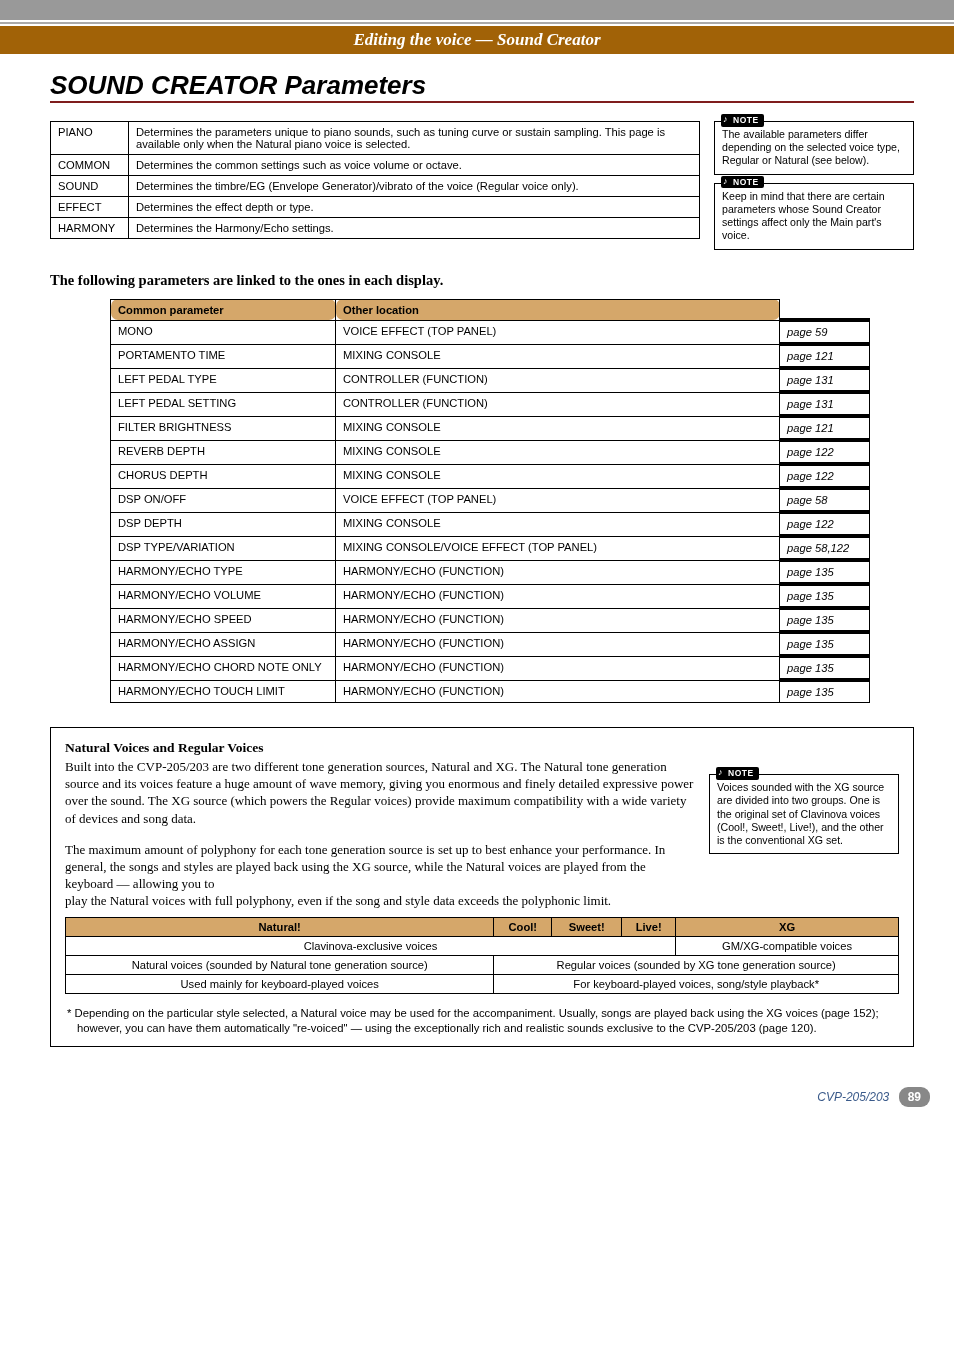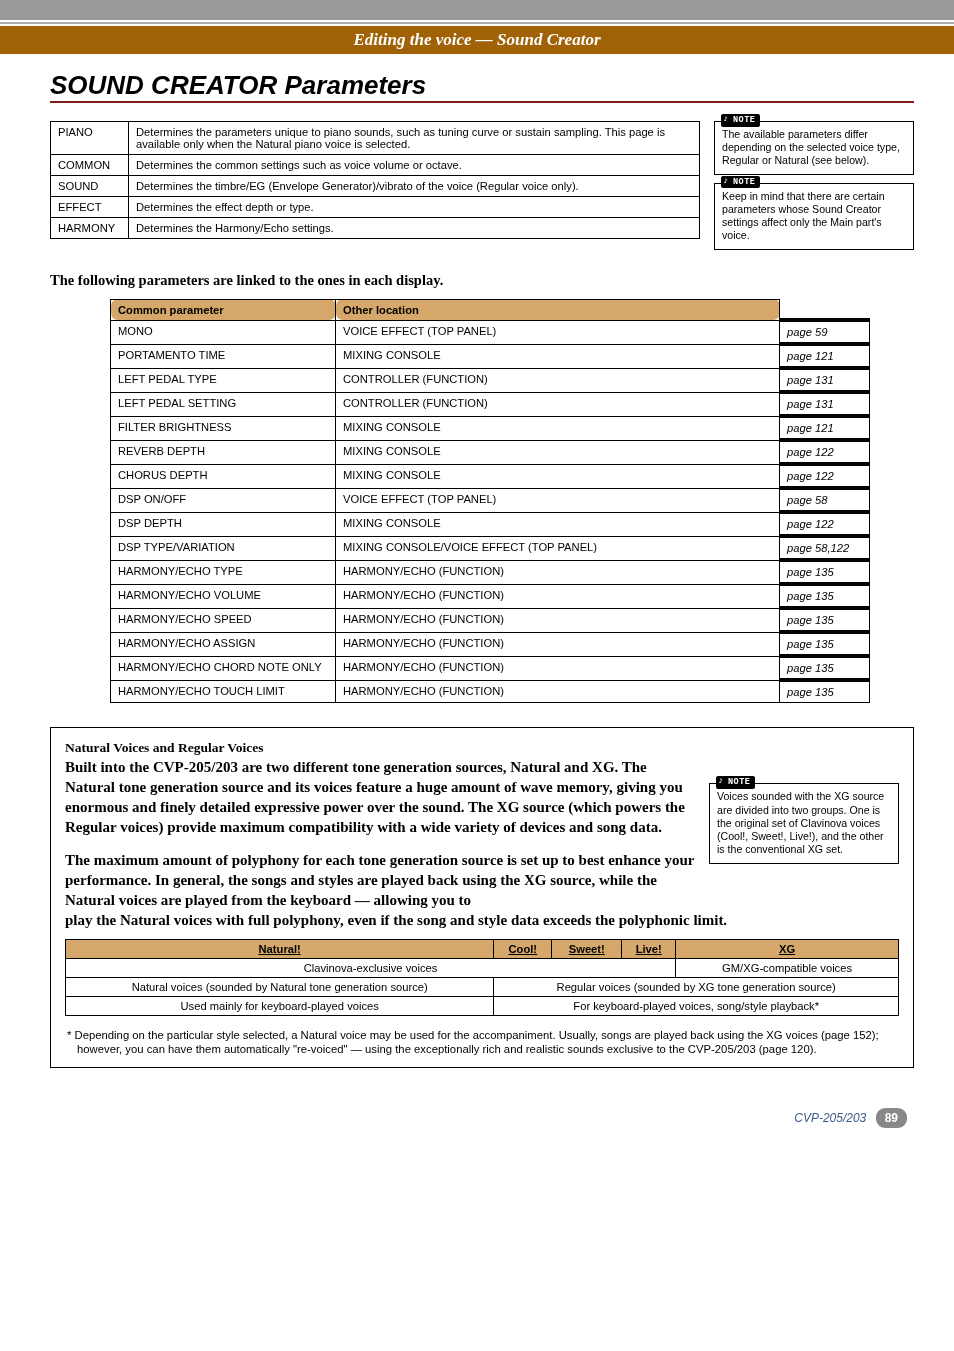--- a/index.html
+++ b/index.html
@@ -57,7 +57,6 @@
     padding: 1px 5px 1px 12px;
     border-radius: 2px;
     letter-spacing: 0.5px;
-    font-family: Liberation Mono, monospace;
   }
   .note-label::before {
     content: "♪";

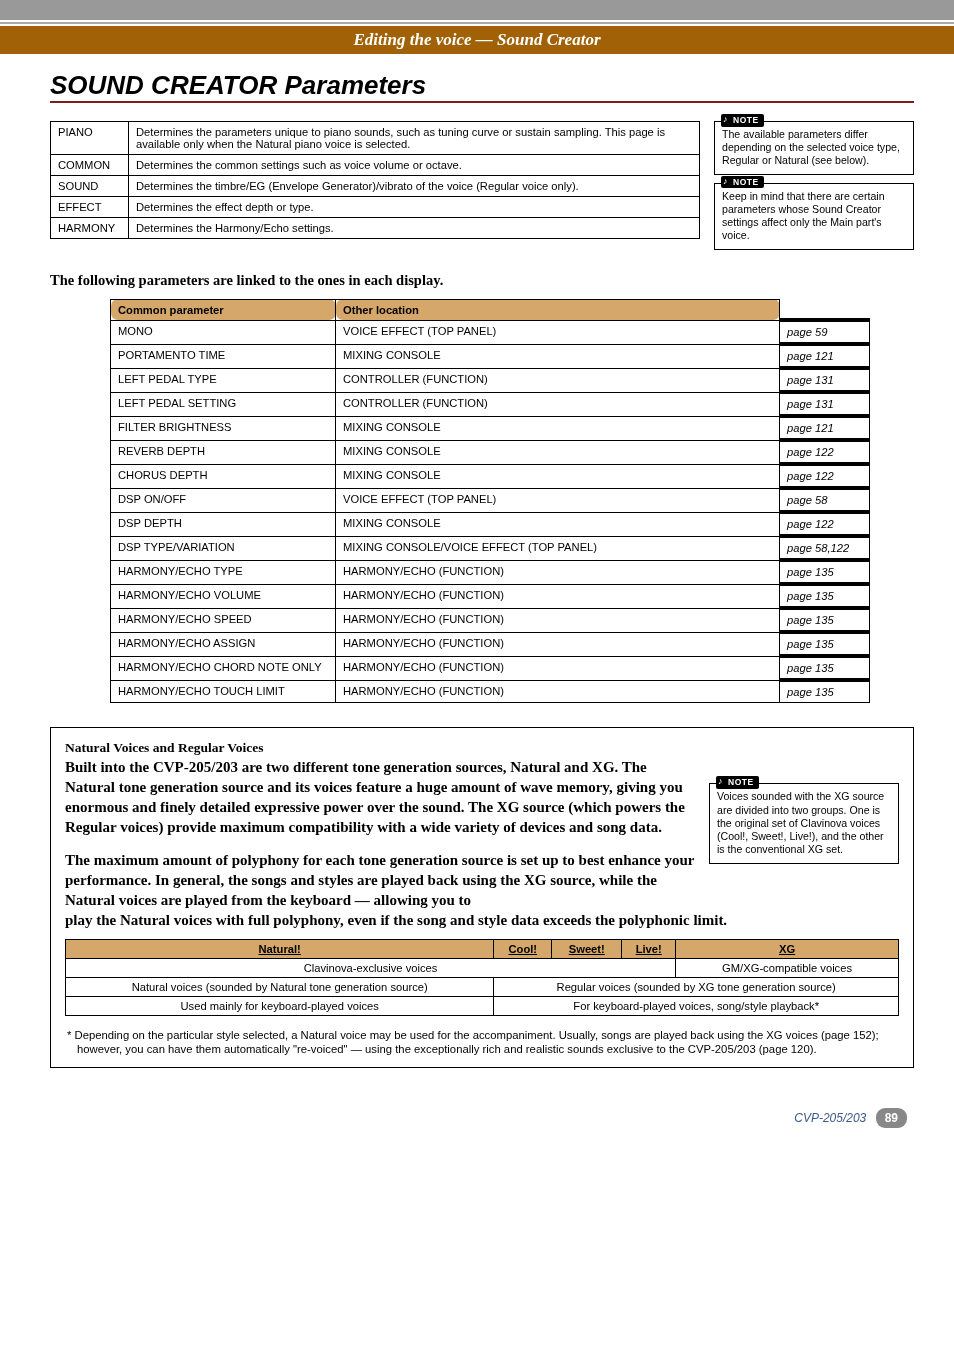--- a/index.html
+++ b/index.html
@@ -88,9 +88,8 @@
   }
   .info-body {
     font-family: "Times New Roman", serif;
-    font-size: 15px;
+    font-size: 13px;
     line-height: 1.32;
-    font-weight: bold;
   }
   .info-inner { display: flex; gap: 12px; align-items: center; }
   .info-left { flex: 1; }

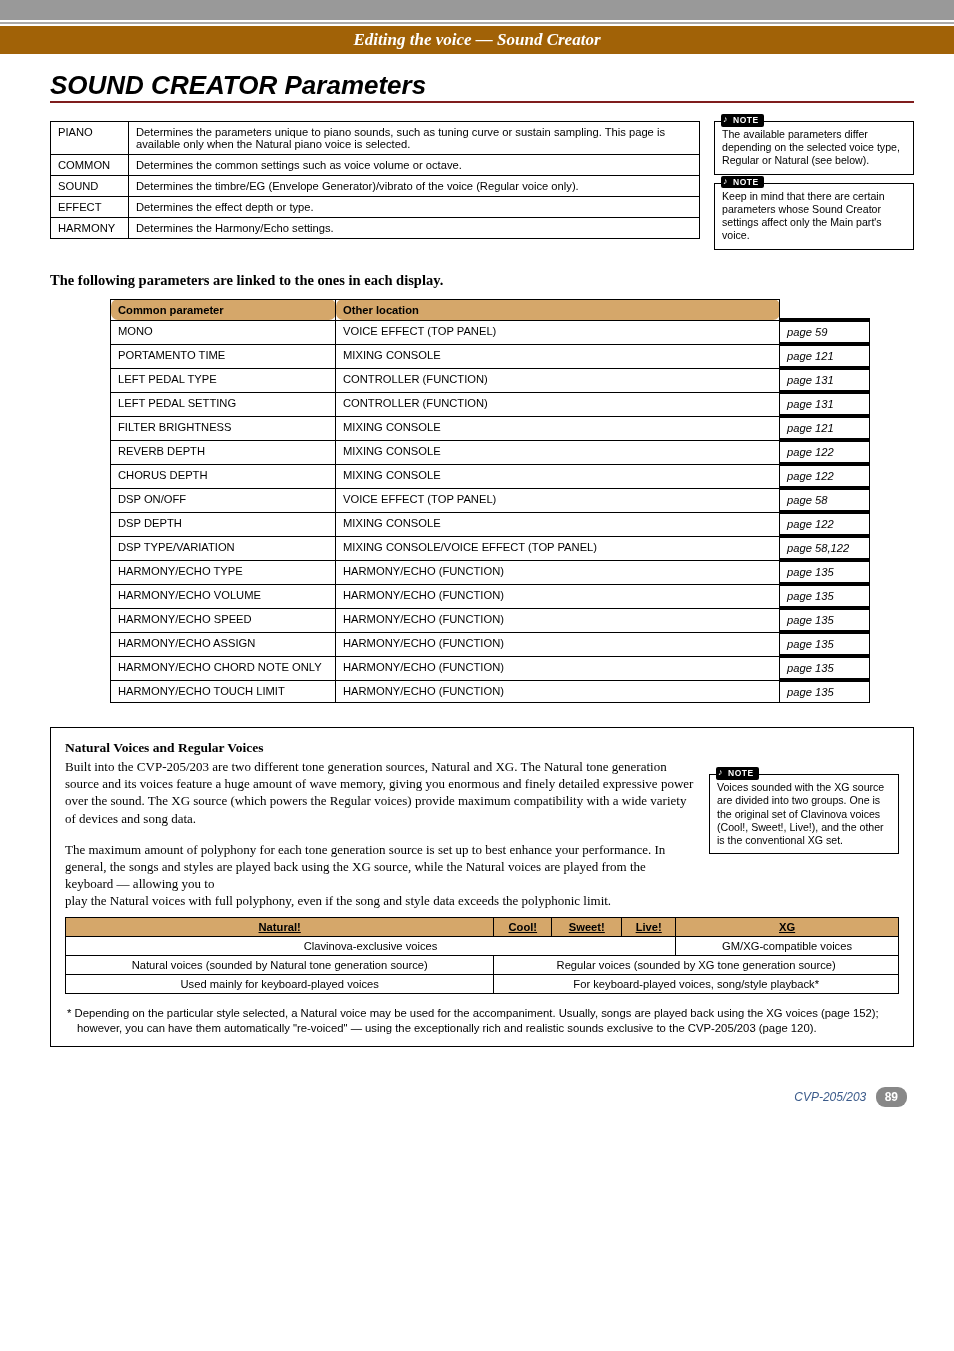--- a/index.html
+++ b/index.html
@@ -95,7 +95,7 @@
   .info-left { flex: 1; }
   .info-right { width: 190px; flex-shrink: 0; margin-top: 4px; }
   .t3 { margin-top: 8px; }
-  .t3 th { background: #d5a76a; text-align: center; font-weight: bold; padding: 3px; text-decoration: underline; }
+  .t3 th { background: #d5a76a; text-align: center; font-weight: bold; padding: 3px; }
   .t3 td { text-align: center; padding: 3px; }
   .footnote { font-size: 11.3px; margin-top: 12px; line-height: 1.3; padding-left: 12px; text-indent: -10px; }
   .page-foot {

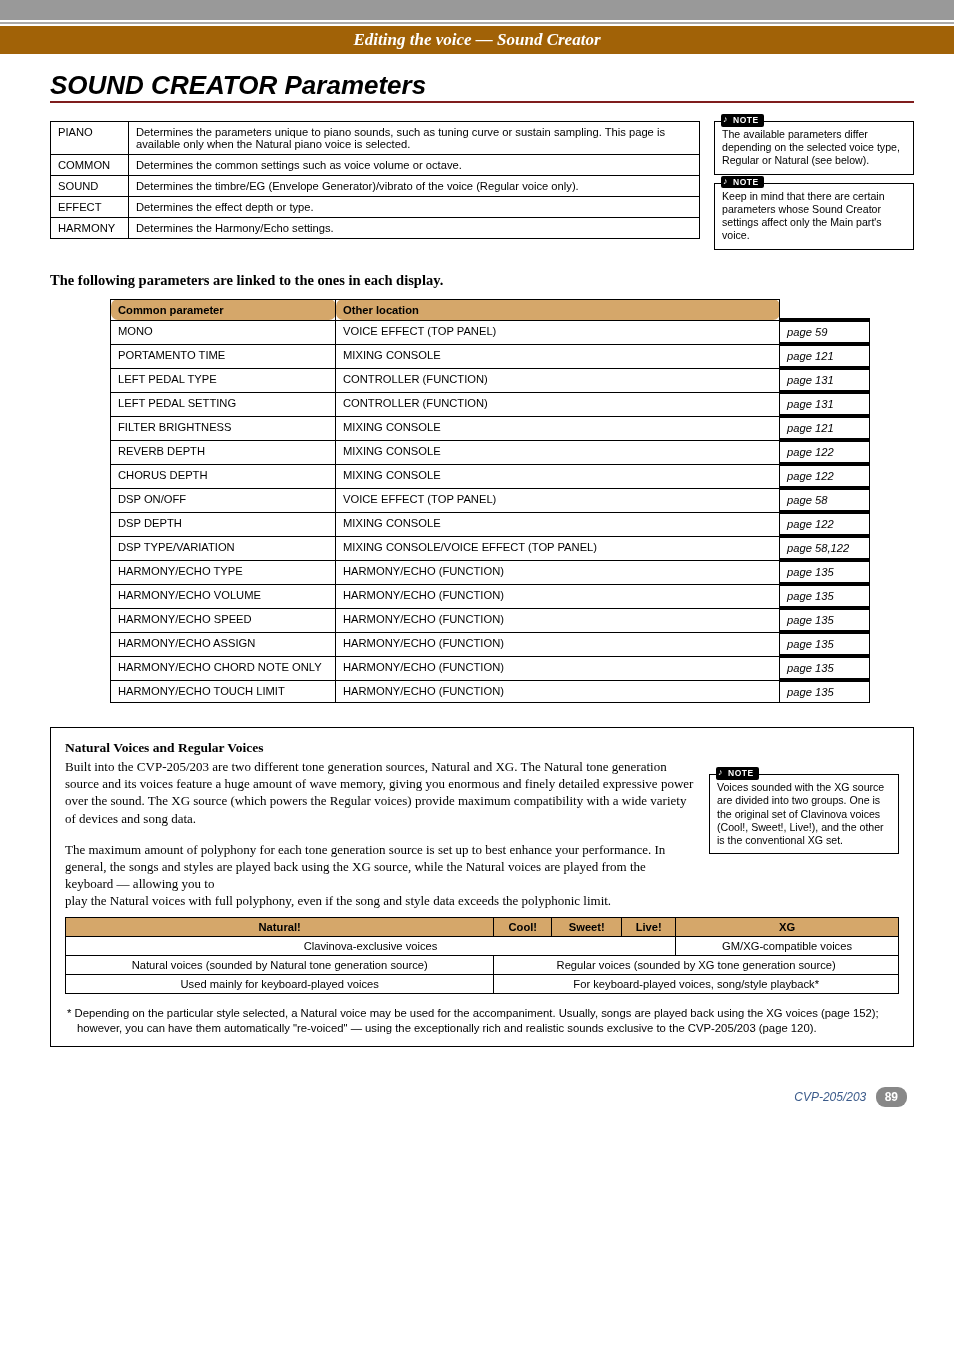--- a/index.html
+++ b/index.html
@@ -100,7 +100,7 @@
   .footnote { font-size: 11.3px; margin-top: 12px; line-height: 1.3; padding-left: 12px; text-indent: -10px; }
   .page-foot {
     text-align: right;
-    padding: 30px 47px 16px 0;
+    padding: 30px 24px 16px 0;
     font-style: italic;
     color: #3a5a8a;
     font-size: 12px;

